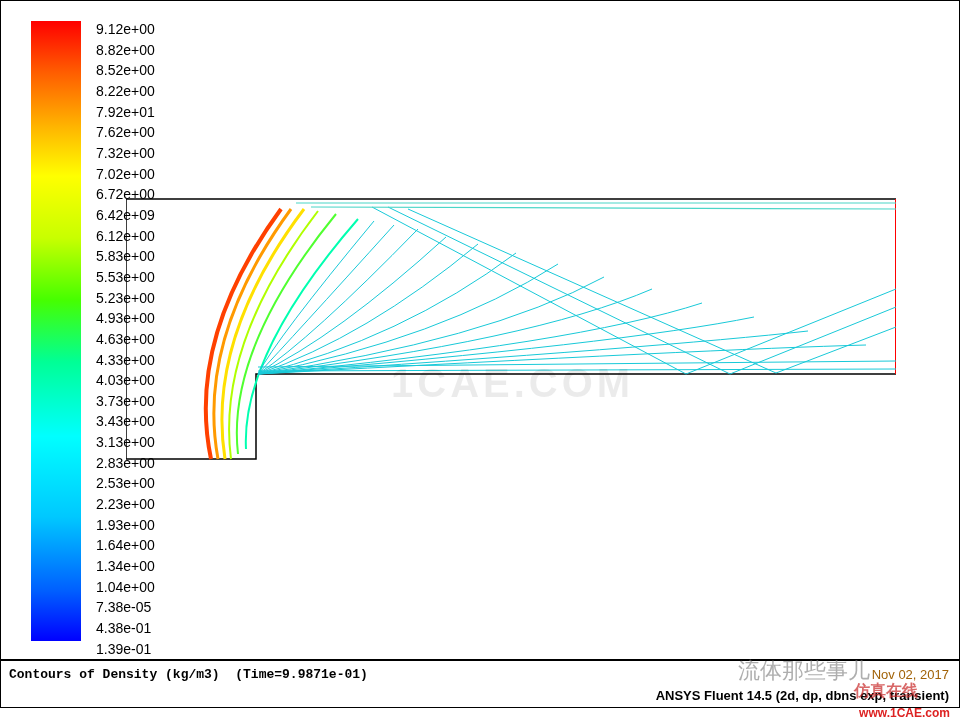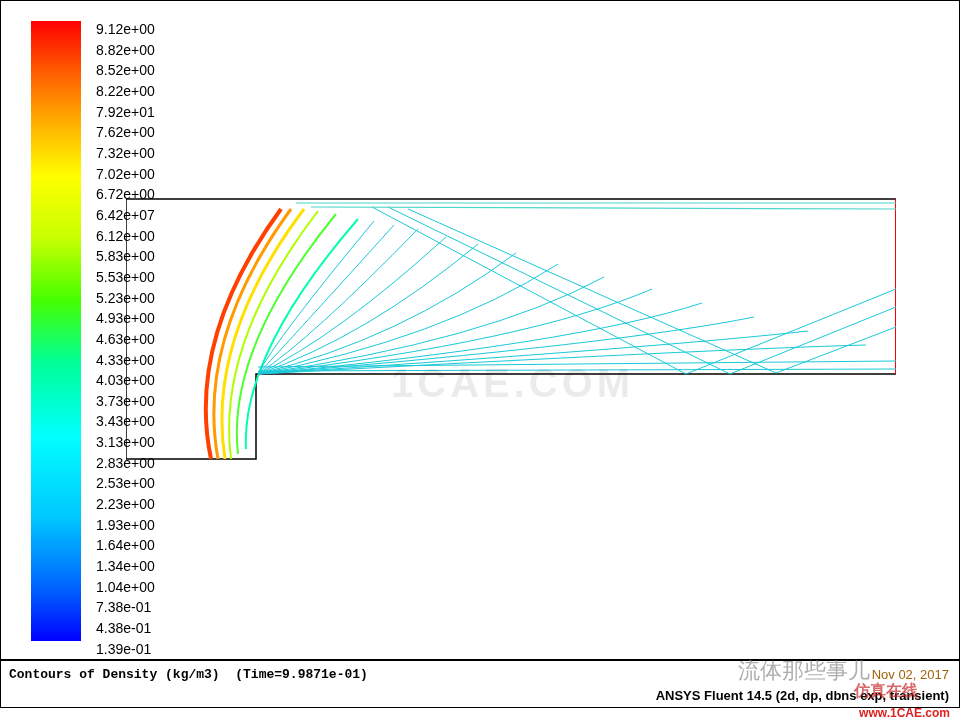--- a/index.html
+++ b/index.html
@@ -143,7 +143,7 @@
       <div>7.32e+00</div>
       <div>7.02e+00</div>
       <div>6.72e+00</div>
-      <div>6.42e+07</div>
+      <div>6.42e+09</div>
       <div>6.12e+00</div>
       <div>5.83e+00</div>
       <div>5.53e+00</div>

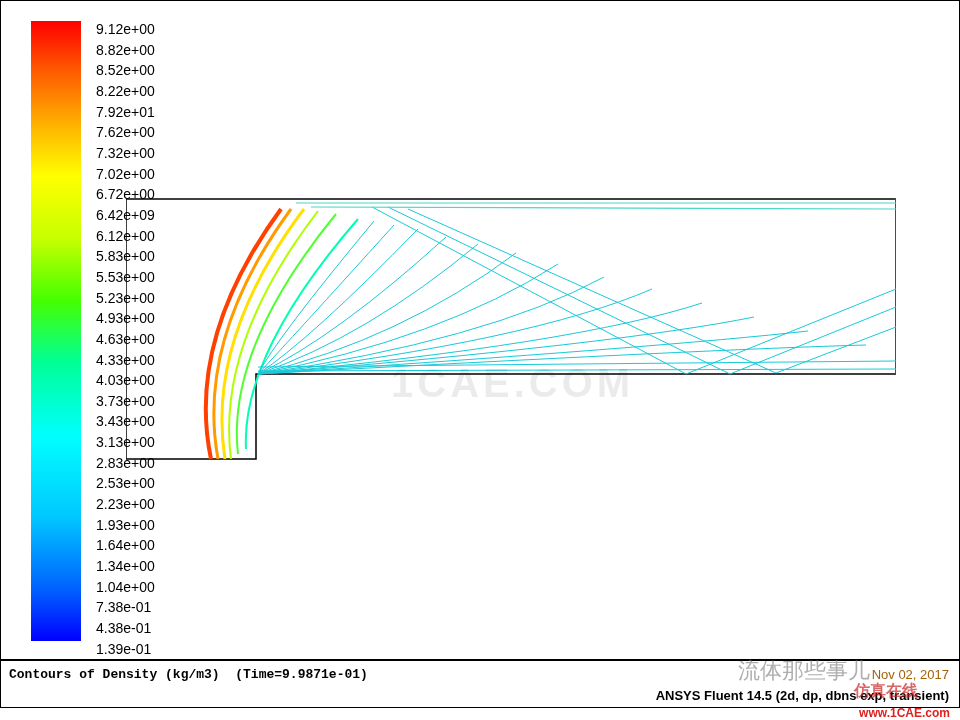--- a/index.html
+++ b/index.html
@@ -162,7 +162,7 @@
       <div>1.64e+00</div>
       <div>1.34e+00</div>
       <div>1.04e+00</div>
-      <div>7.38e-01</div>
+      <div>7.38e-05</div>
       <div>4.38e-01</div>
       <div>1.39e-01</div>
     </div>

